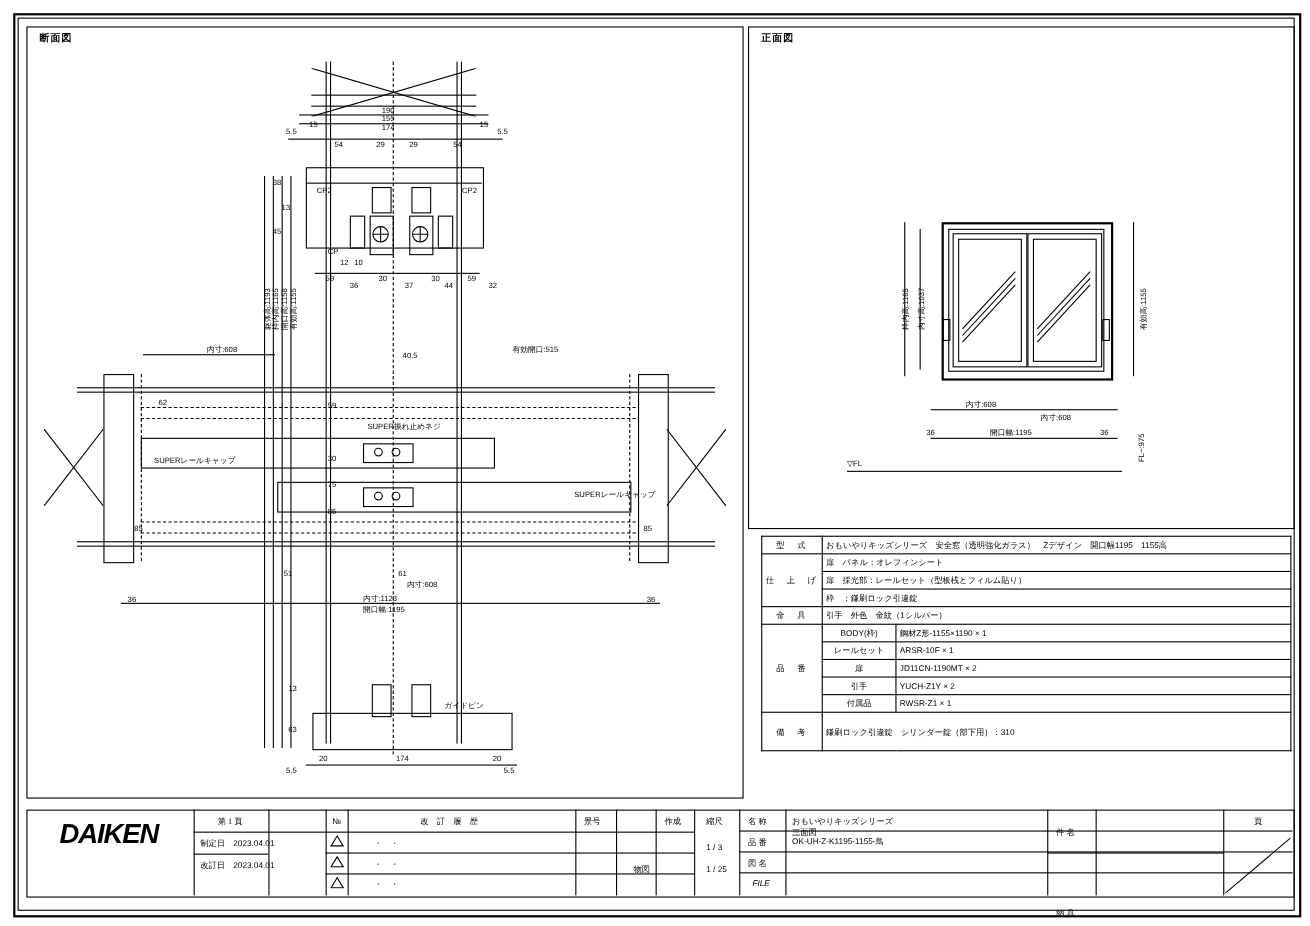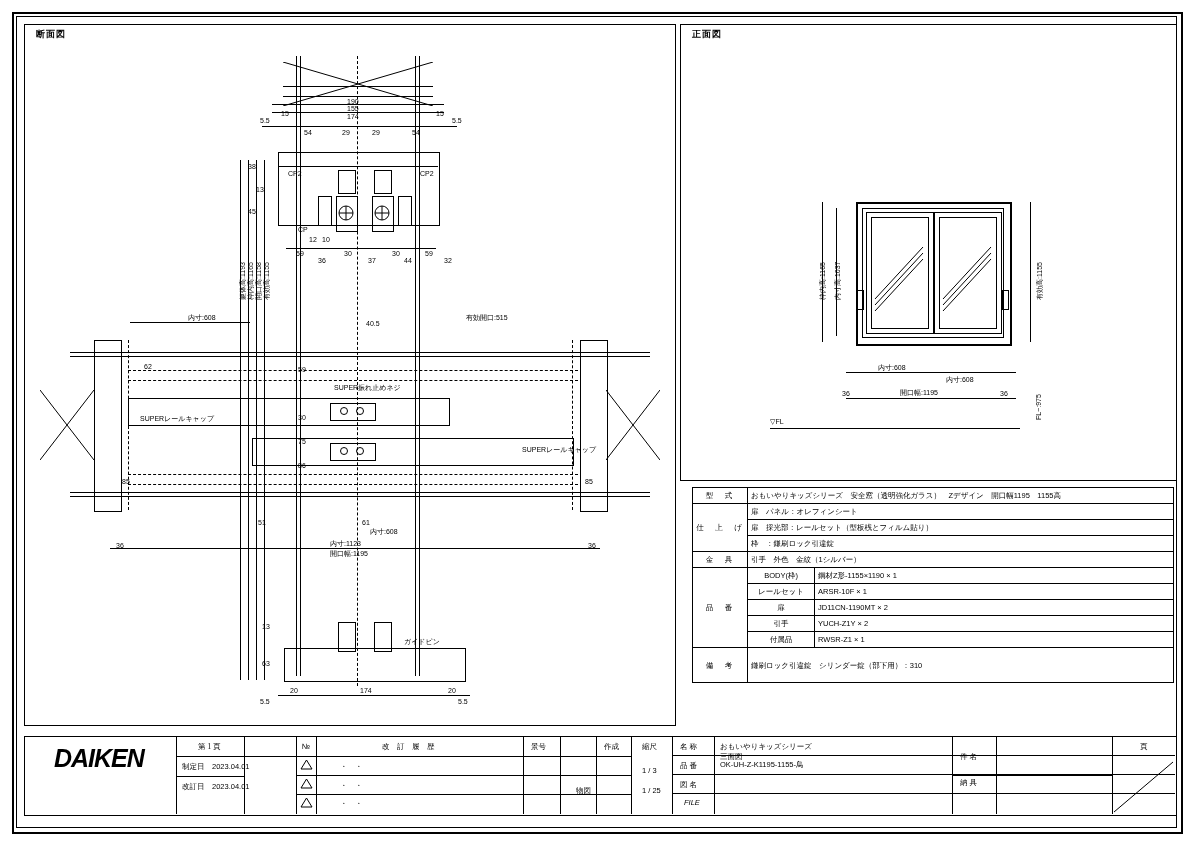--- a/index.html
+++ b/index.html
@@ -352,7 +352,7 @@
 
   <div class="tbtxt" style="left:960px;top:752px;">件  名</div>
   <div class="tbtxt" style="left:1002px;top:752px;"></div>
-  <div class="tbtxt" style="left:960px;top:778px;">納  具</div>
+  <div class="tbtxt" style="left:960px;top:826px;">納  具</div>
   <div class="tbtxt" style="left:1002px;top:790px;"></div>
 
   <div class="tbtxt" style="left:1140px;top:742px;">頁</div>

